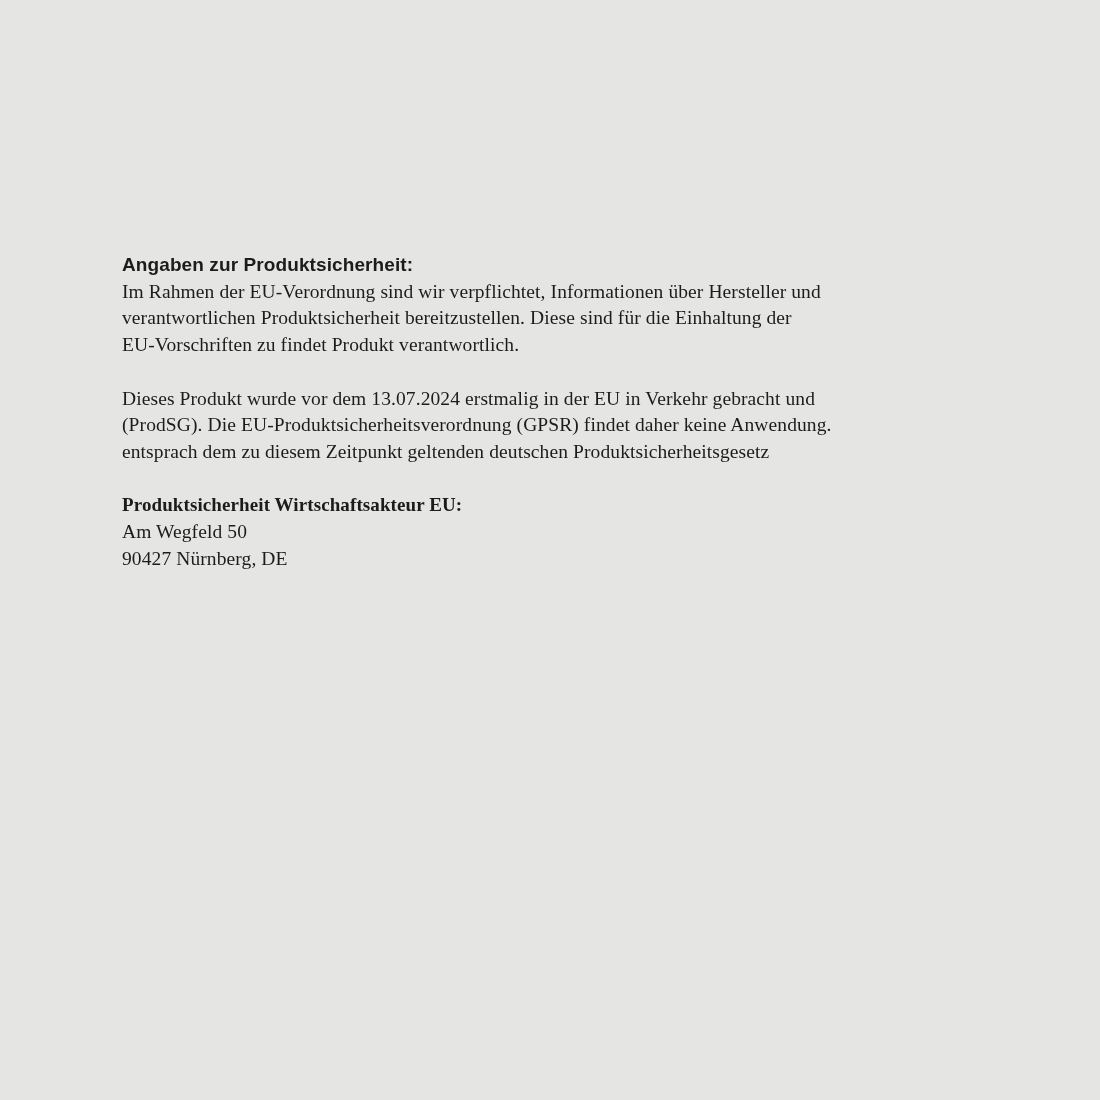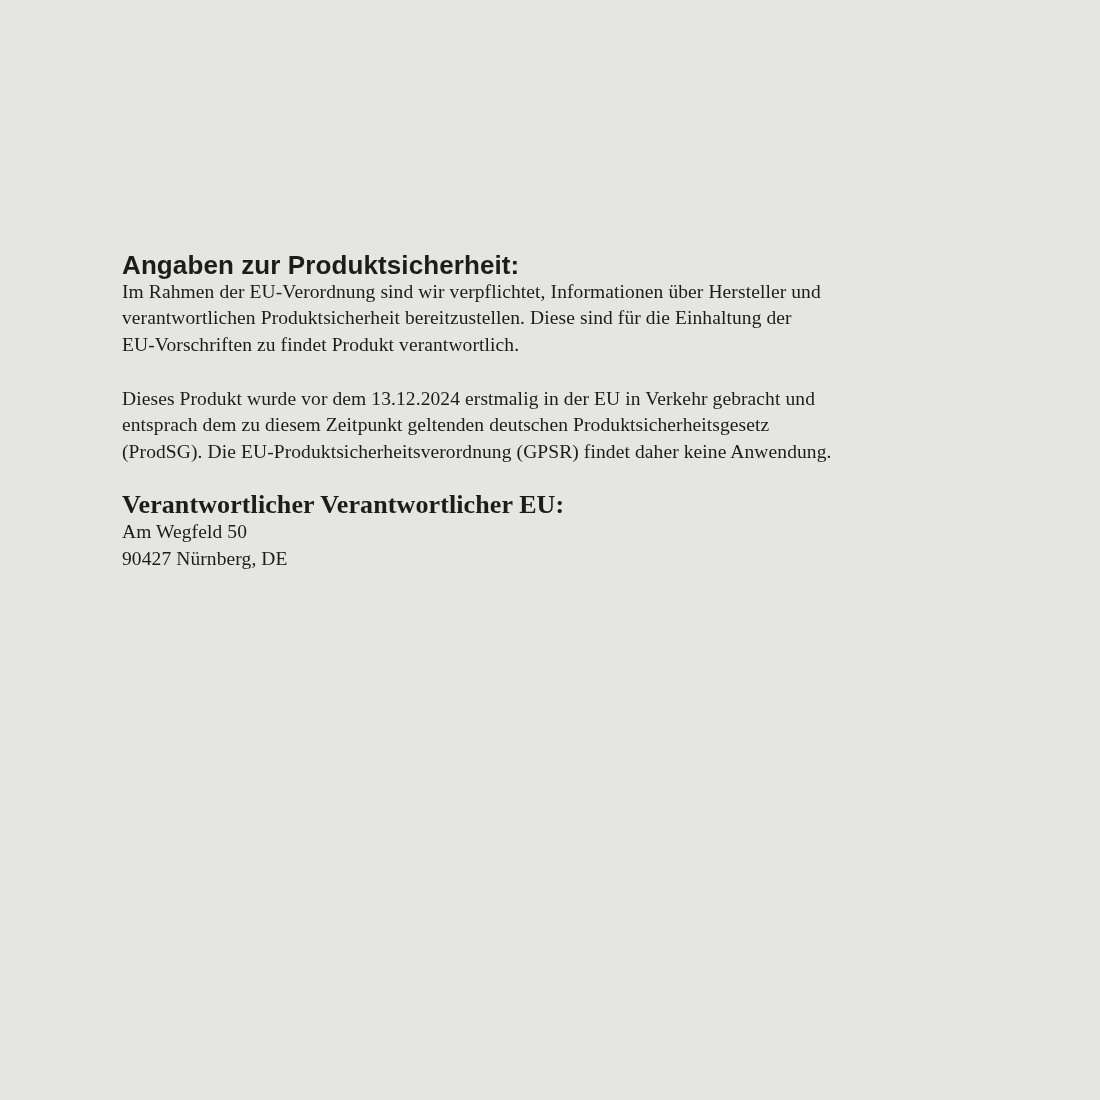--- a/index.html
+++ b/index.html
@@ -28,7 +28,7 @@
     margin: 0 0 26.7px 0;
   }
   .head {
-    font-size: 26px;
+    font-size: 19px;
     font-weight: 700;
     margin: 0;
   }

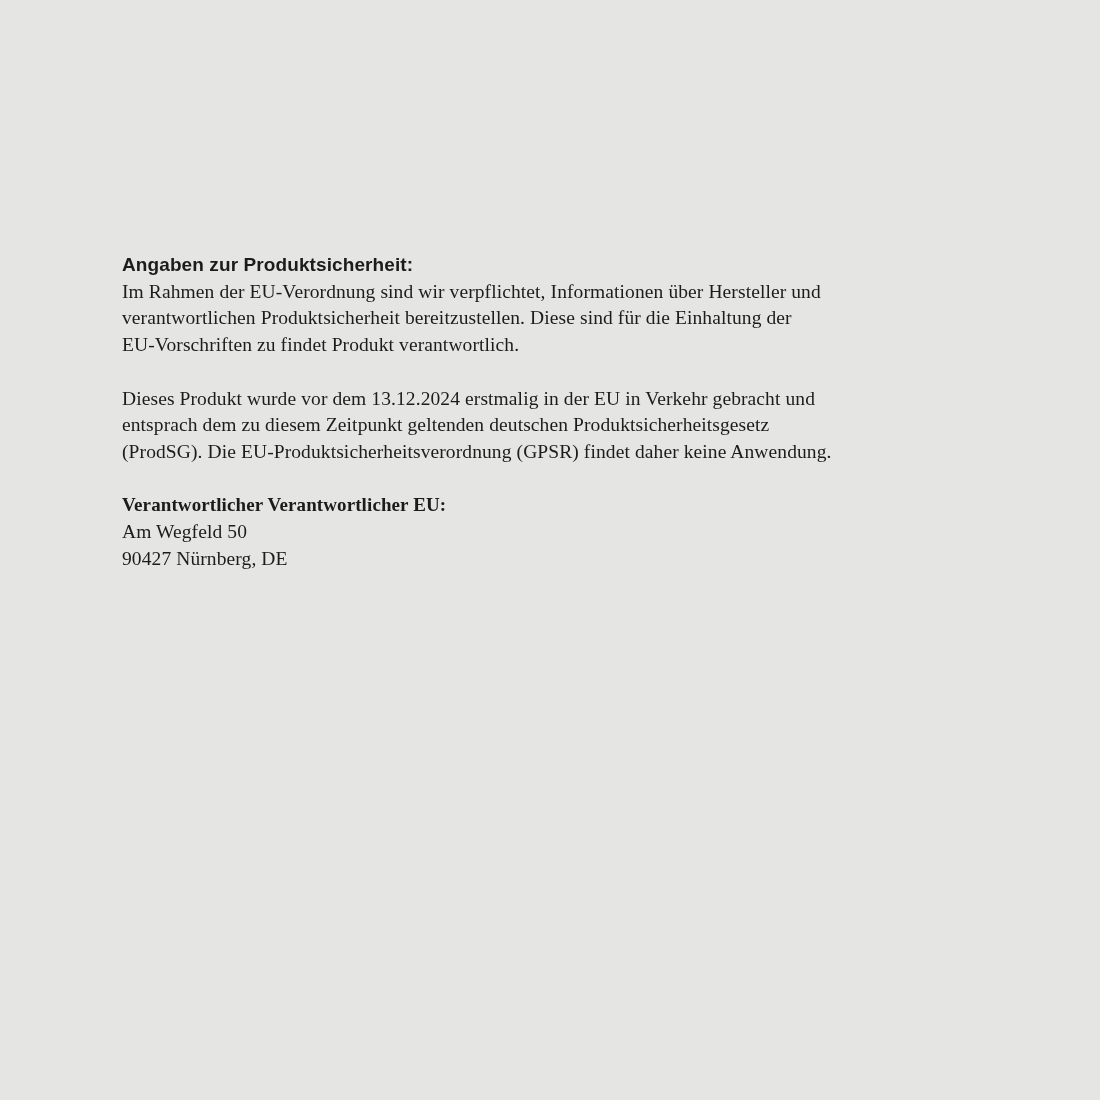--- a/index.html
+++ b/index.html
@@ -52,7 +52,7 @@
   </div>
 
   <div class="block">
-    <span class="line">Dieses Produkt wurde vor dem 13.12.2024 erstmalig in der EU in Verkehr gebracht und</span>
+    <span class="line">Dieses Produkt wurde vor dem 13.07.2024 erstmalig in der EU in Verkehr gebracht und</span>
     <span class="line">entsprach dem zu diesem Zeitpunkt geltenden deutschen Produktsicherheitsgesetz</span>
     <span class="line">(ProdSG). Die EU-Produktsicherheitsverordnung (GPSR) findet daher keine Anwendung.</span>
   </div>

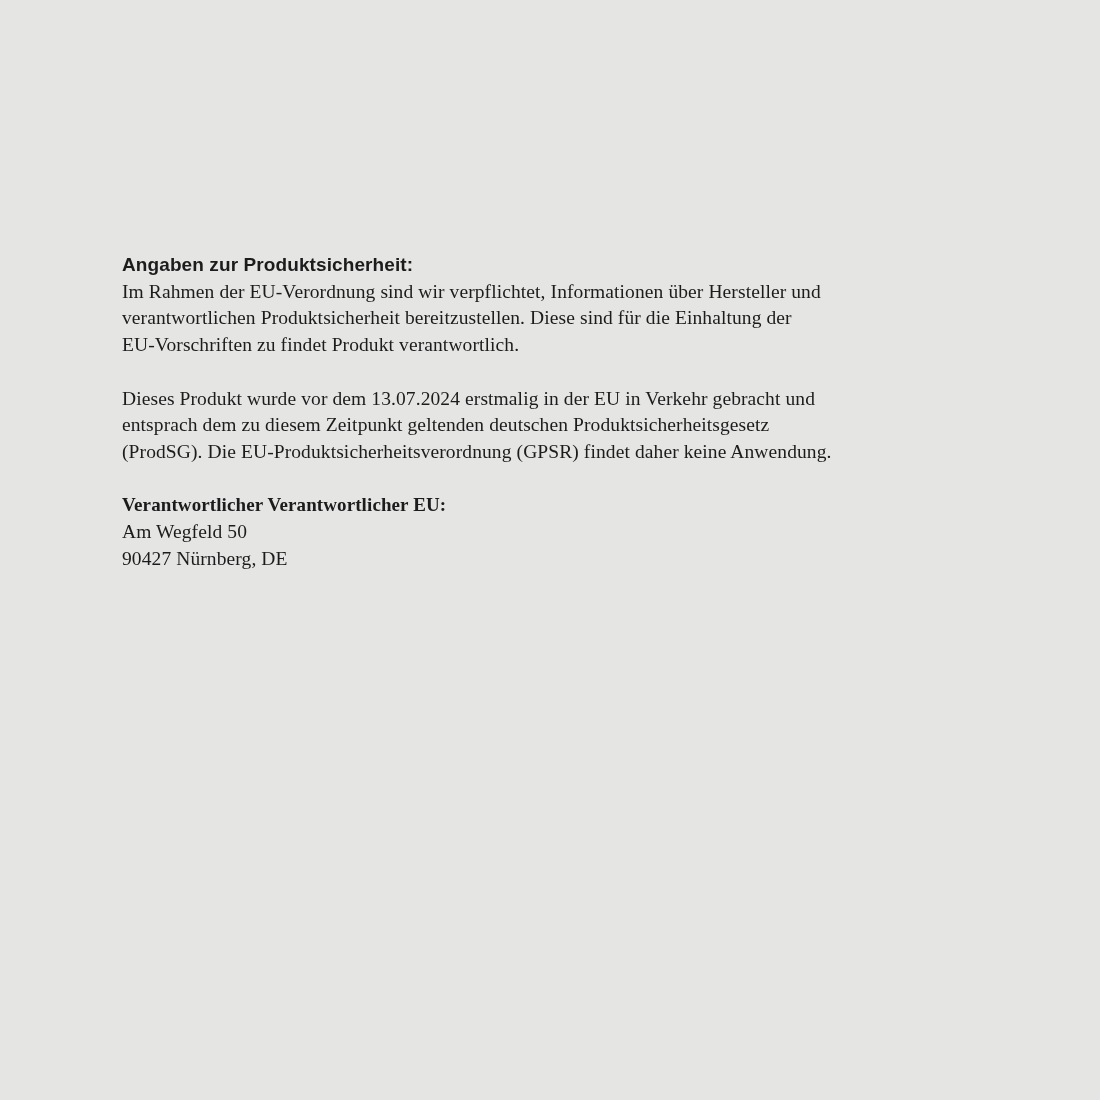--- a/index.html
+++ b/index.html
@@ -53,8 +53,8 @@
 
   <div class="block">
     <span class="line">Dieses Produkt wurde vor dem 13.07.2024 erstmalig in der EU in Verkehr gebracht und</span>
+    <span class="line">(ProdSG). Die EU-Produktsicherheitsverordnung (GPSR) findet daher keine Anwendung.</span>
     <span class="line">entsprach dem zu diesem Zeitpunkt geltenden deutschen Produktsicherheitsgesetz</span>
-    <span class="line">(ProdSG). Die EU-Produktsicherheitsverordnung (GPSR) findet daher keine Anwendung.</span>
   </div>
 
 

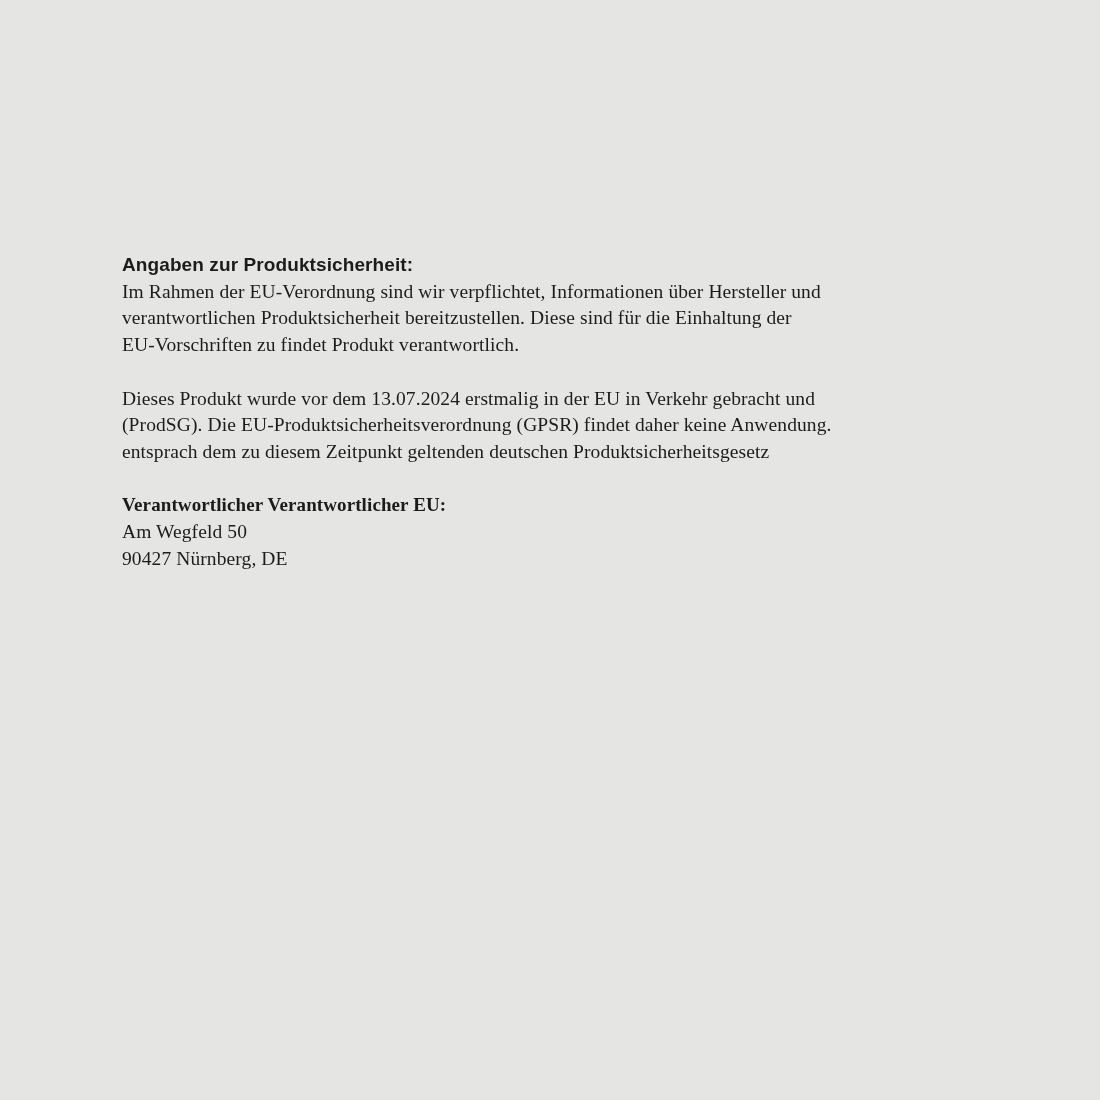--- a/index.html
+++ b/index.html
@@ -59,7 +59,7 @@
 
 
   <div class="block">
-    <span class="line head">Verantwortlicher Verantwortlicher EU:</span>
+    <span class="line head">Produktsicherheit Wirtschaftsakteur EU:</span>
     <span class="line">Am Wegfeld 50</span>
     <span class="line">90427 Nürnberg, DE</span>
   </div>

